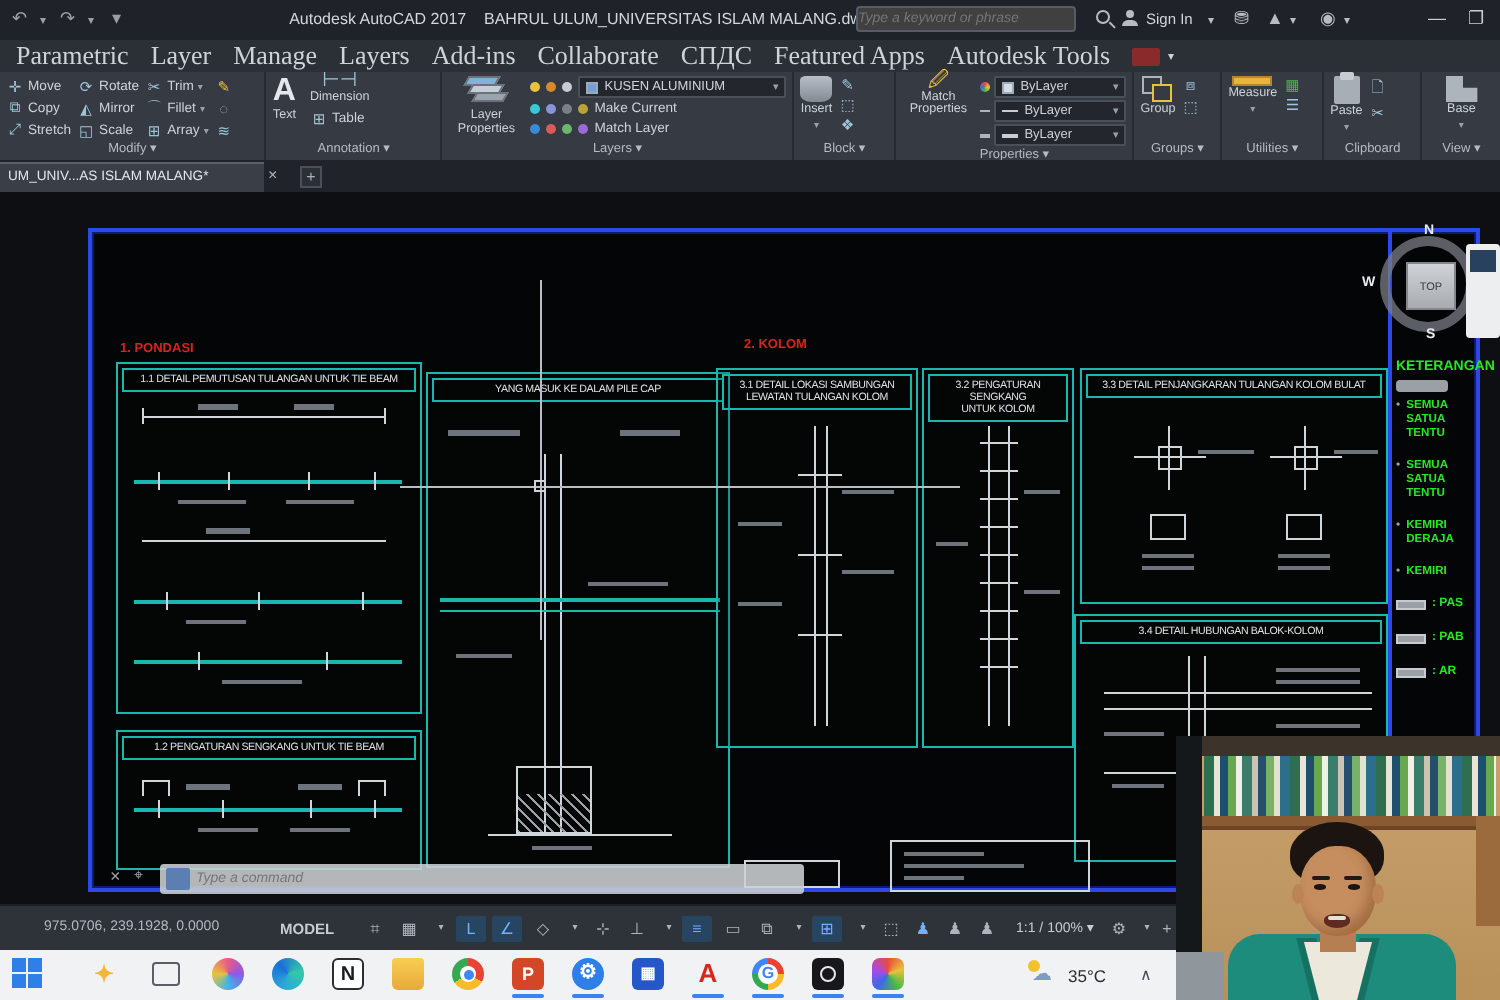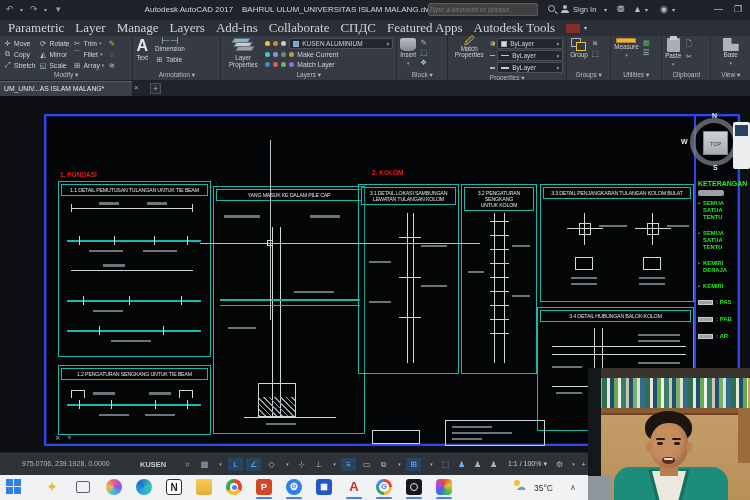--- a/index.html
+++ b/index.html
@@ -678,6 +678,10 @@
 
   <span id="cmd-close">×</span>
   <span id="cmd-wrench">⌖</span>
+  <div id="cmdbar">
+    <span id="cmd-icon"></span>
+    <input id="cmd-input" placeholder="Type a command" style="">
+  </div>
 </div>
 
 <div id="statusbar">

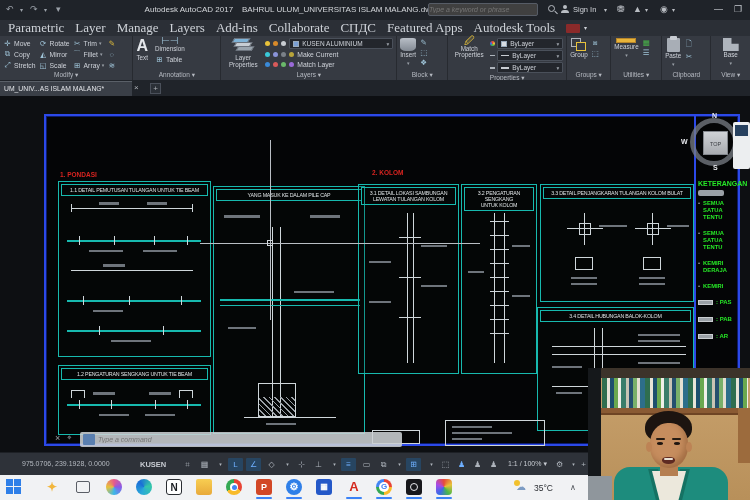--- a/index.html
+++ b/index.html
@@ -686,7 +686,7 @@
 
 <div id="statusbar">
   <span id="sb-coords">975.0706, 239.1928, 0.0000</span>
-  <span id="sb-model">KUSEN</span>
+  <span id="sb-model">MODEL</span>
   <span class="sb-ic" style="left:180px">⌗</span>
   <span class="sb-ic" style="left:197px">▦</span>
   <span class="sb-ic" style="left:213px; font-size:5px">▾</span>

